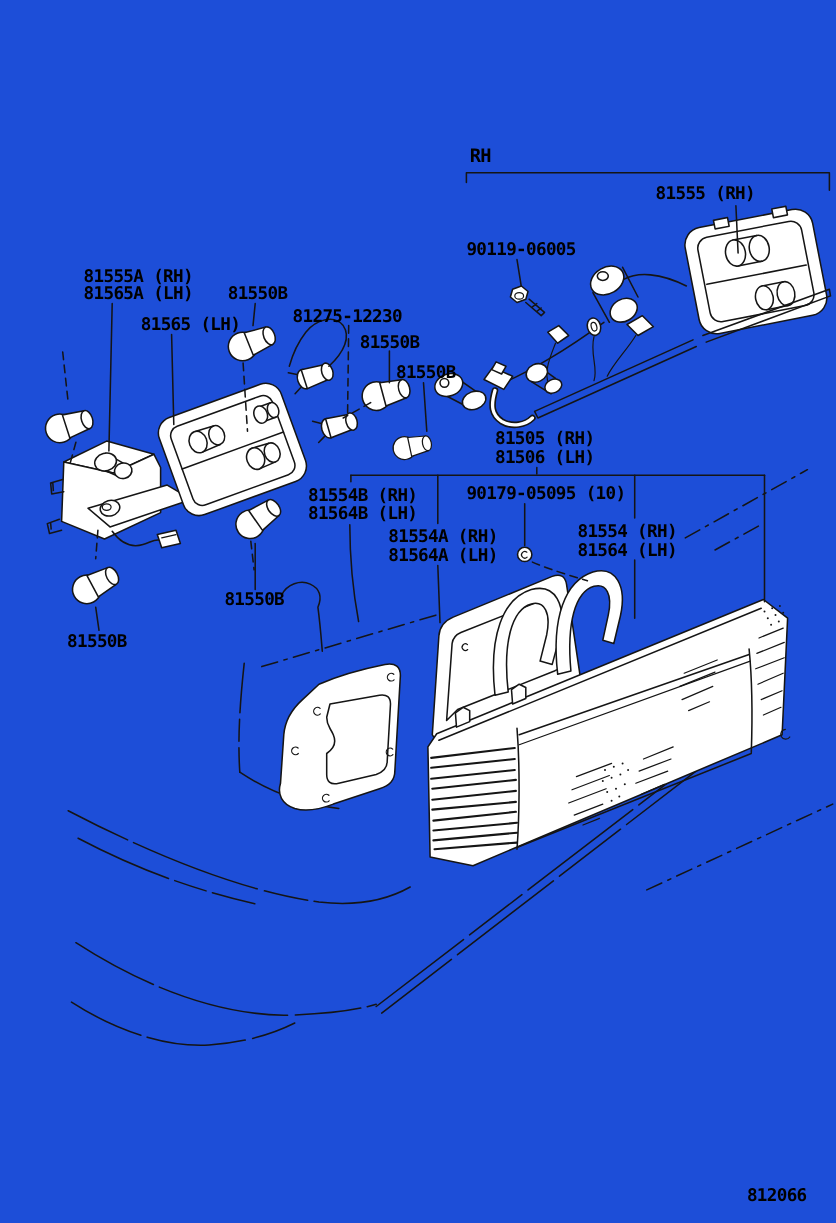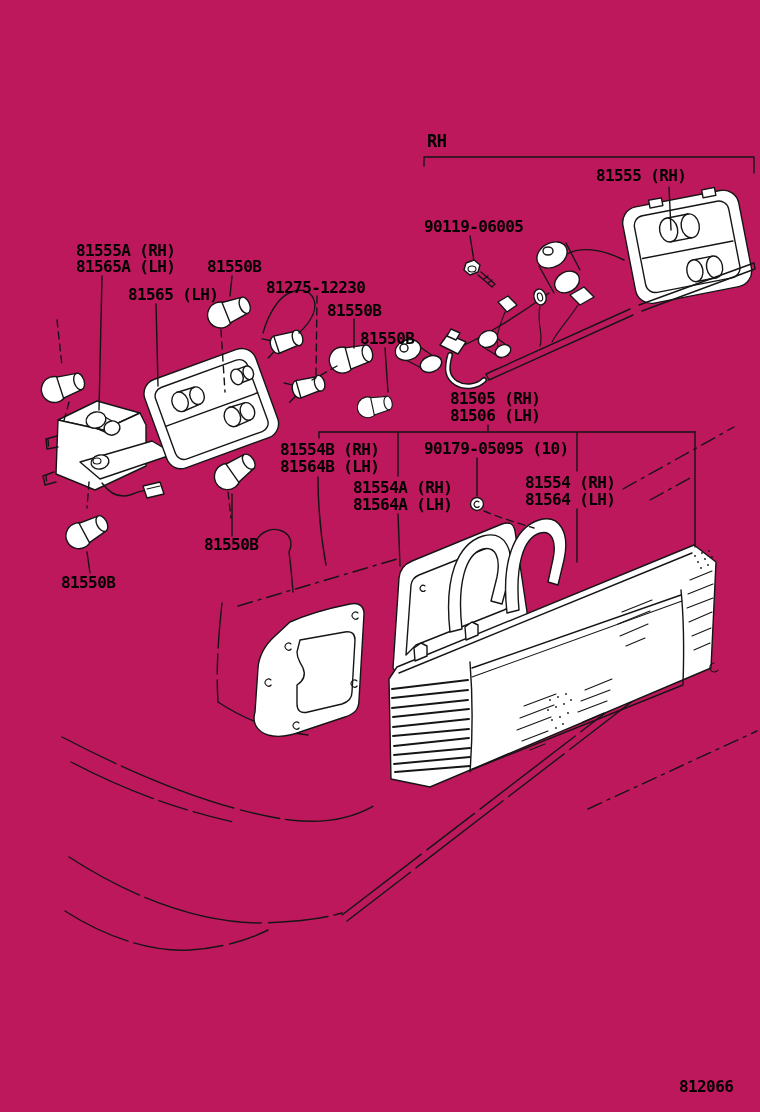--- a/index.html
+++ b/index.html
@@ -3,7 +3,7 @@
 <meta charset="utf-8">
 <style>
   html,body { margin:0; padding:0; background:#ffffff; }
-  .canvas { position:relative; width:760px; height:1112px; background:#be185d; overflow:hidden; }
+  .canvas { position:relative; width:760px; height:1112px; background:#1d4ed8; overflow:hidden; }
   svg { display:block; }
   .s  { fill:none; stroke:#151515; stroke-width:1.4; stroke-linecap:round; stroke-linejoin:round; }
   .sw { fill:#ffffff; stroke:#151515; stroke-width:1.4; stroke-linecap:round; stroke-linejoin:round; }

